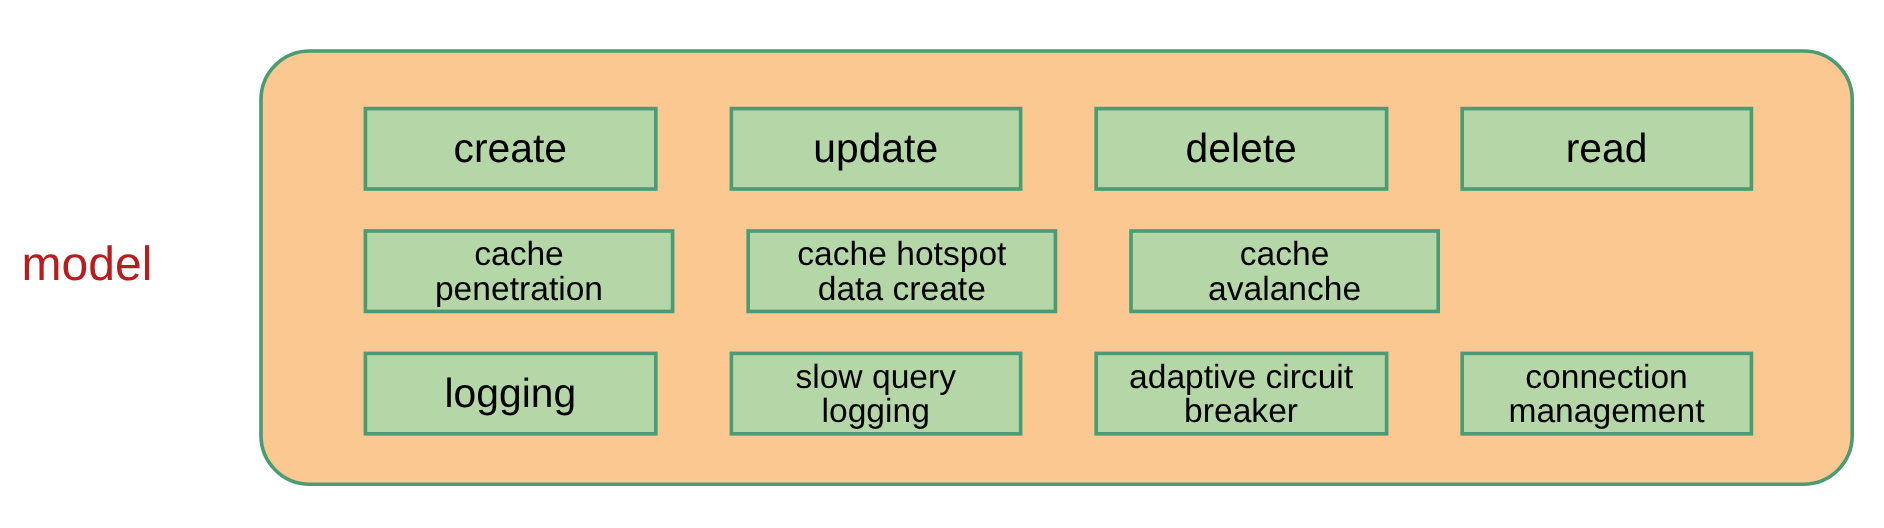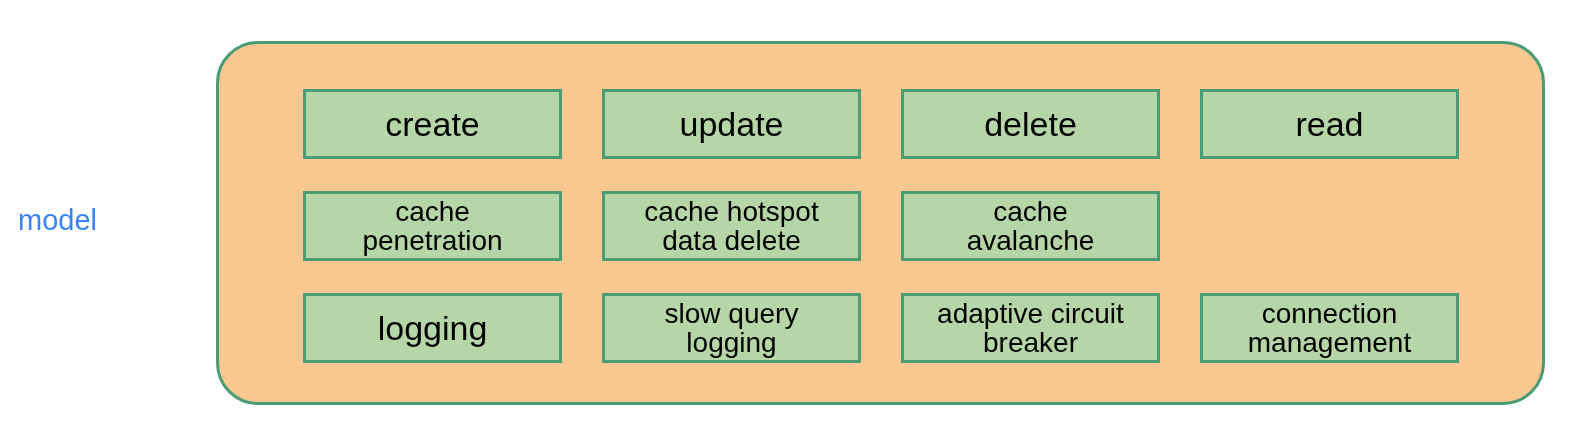--- a/index.html
+++ b/index.html
@@ -49,7 +49,7 @@
   }
   .row {
     display: flex;
-    column-gap: 40px;
+    column-gap: 60px;
   }
   .cell {
     box-sizing: border-box;

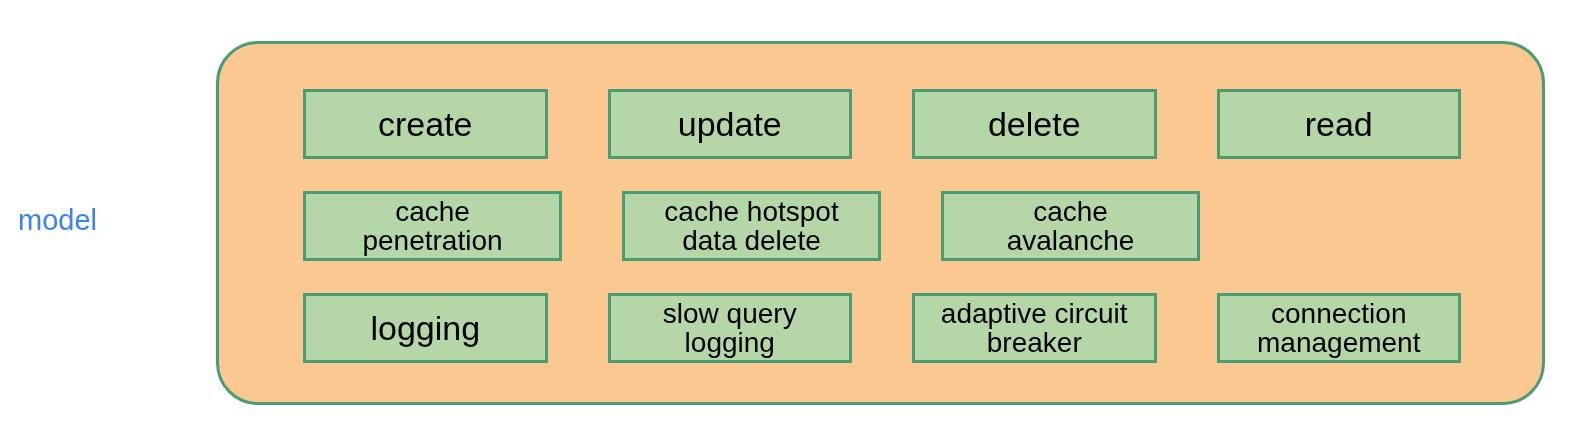--- a/index.html
+++ b/index.html
@@ -22,9 +22,9 @@
     position: absolute;
     left: 18px;
     top: 196px;
-    font-size: 29px;
+    font-size: 40px;
     line-height: 48px;
-    color: #3b82f6;
+    color: #b91c1c;
     white-space: nowrap;
   }
   .panel {

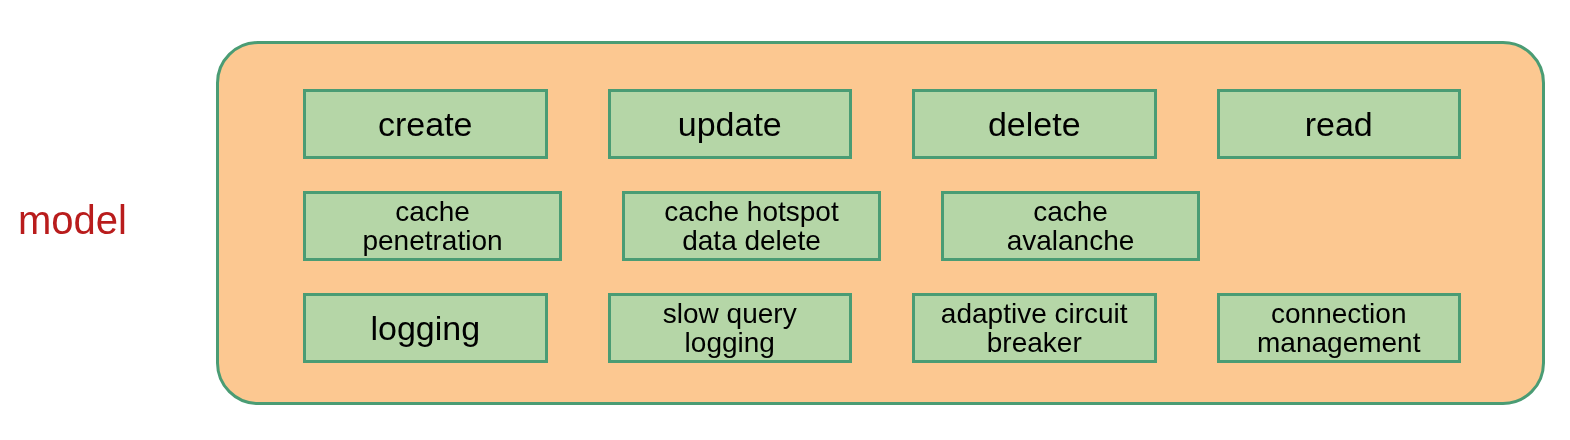--- a/index.html
+++ b/index.html
@@ -109,7 +109,7 @@
         </div>
         <div class="cell multi">
           <span class="cell-label">cache hotspot
-data delete</span>
+data create</span>
         </div>
         <div class="cell multi">
           <span class="cell-label">cache

